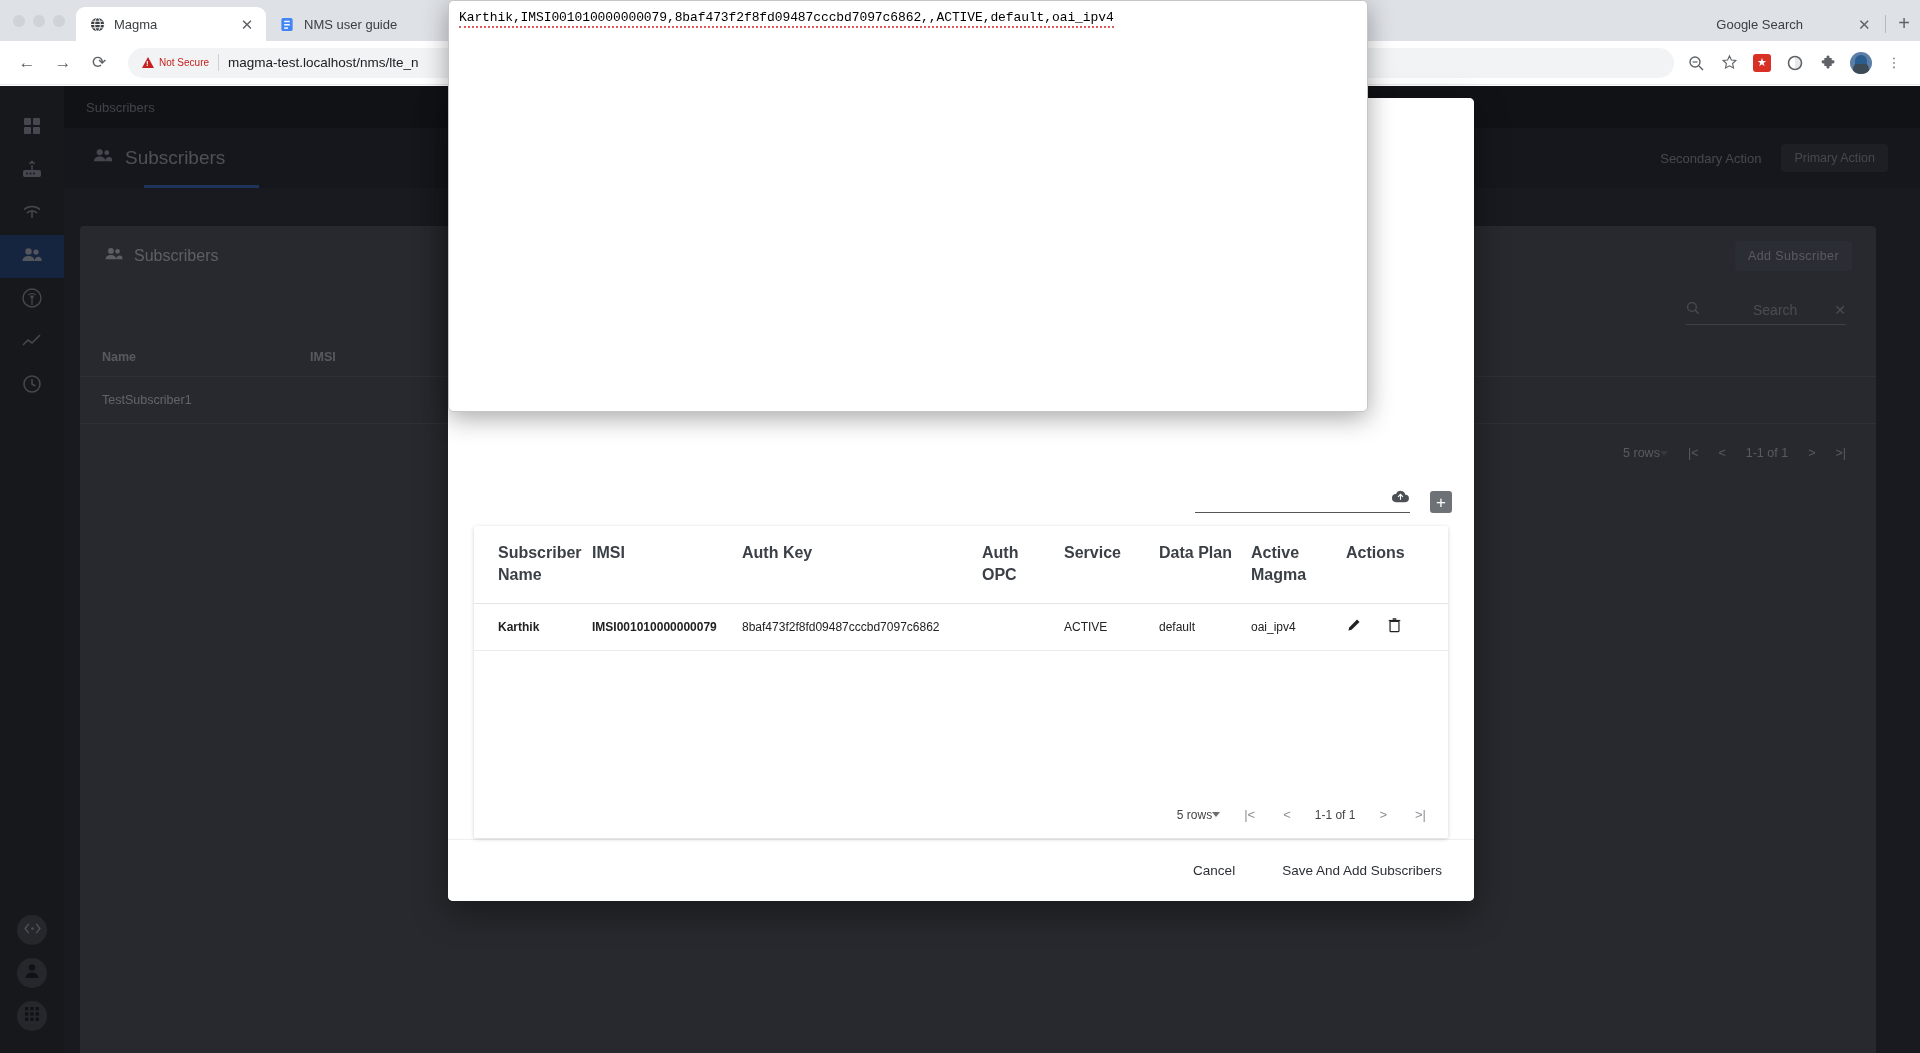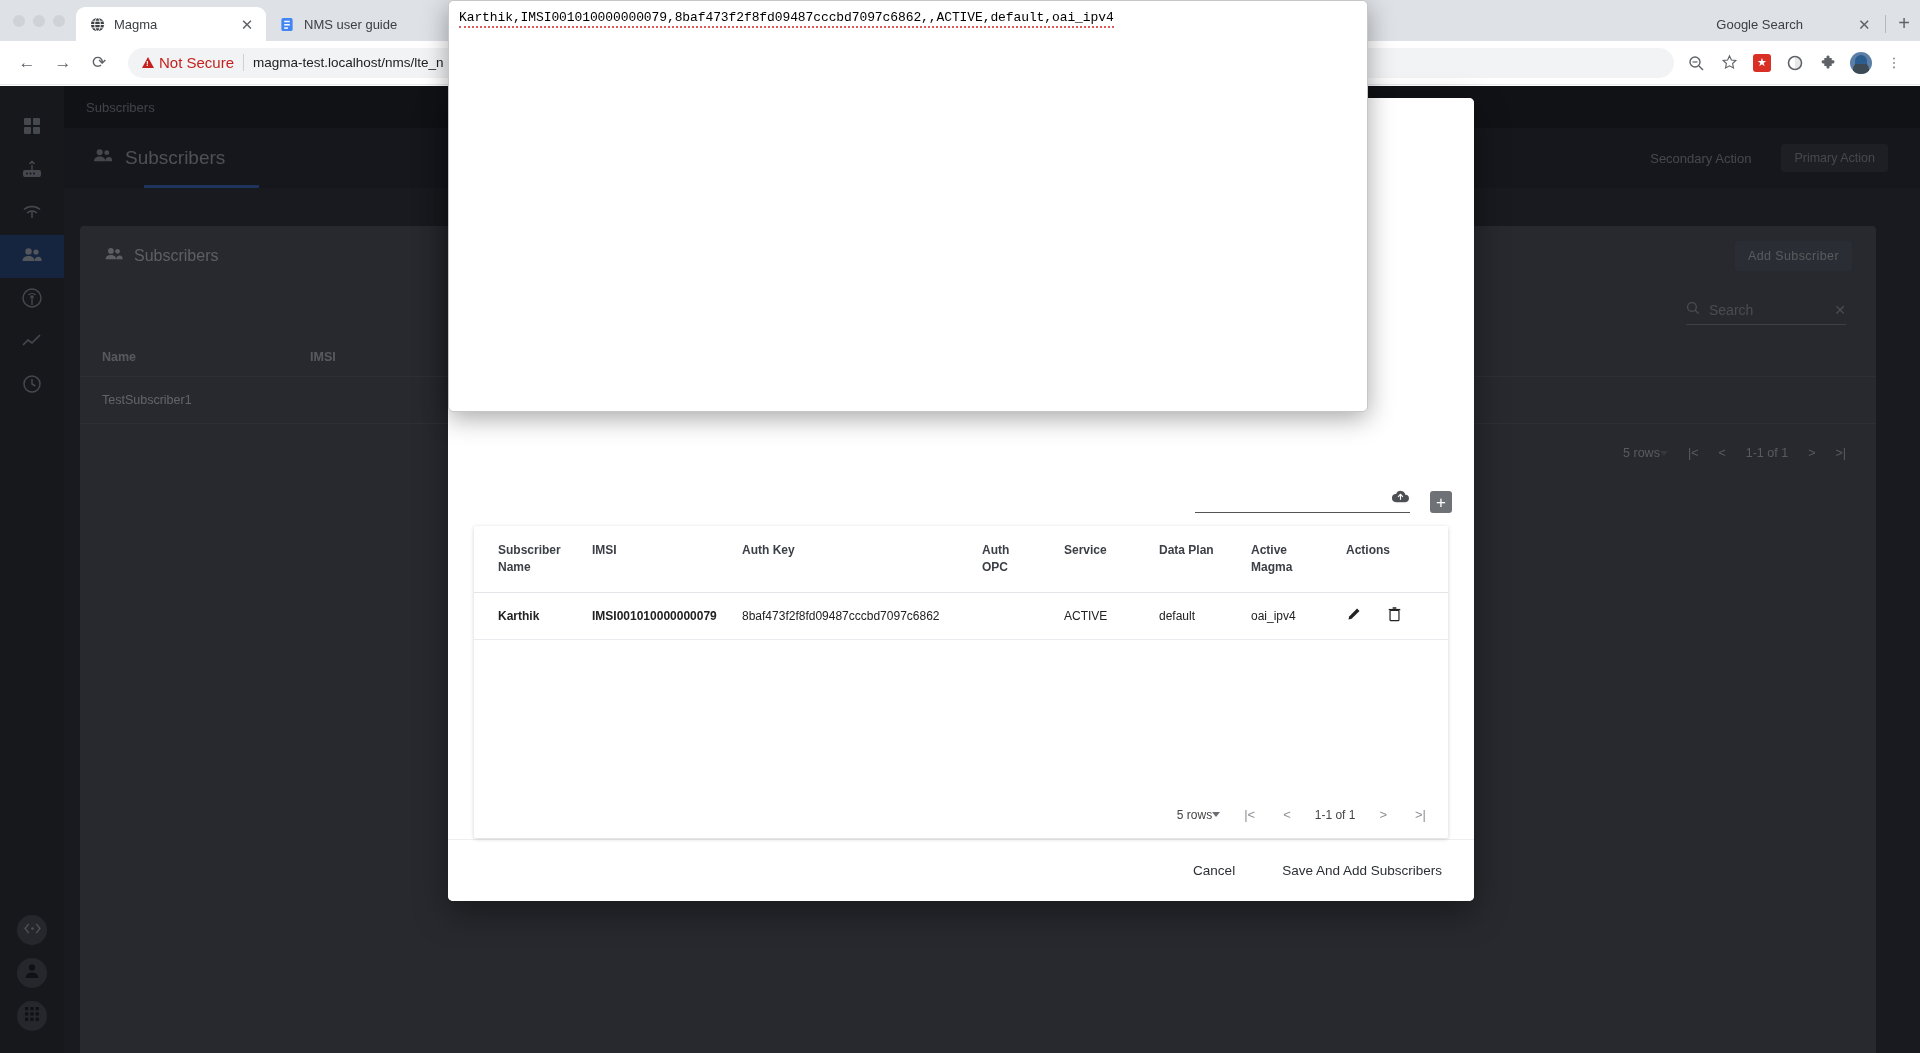--- a/index.html
+++ b/index.html
@@ -45,7 +45,7 @@
     display: flex; align-items: center; padding: 0 14px; gap: 9px;
     font-size: 13.5px; color: #202124; margin: 0 8px; overflow: hidden;
   }
-  .ns { color: #c5221f; font-size: 15px; display:flex; align-items:center; gap:5px; white-space:nowrap;}
+  .ns { color: #c5221f; font-size: 10px; display:flex; align-items:center; gap:5px; white-space:nowrap;}
   .ns-tri { width:0;height:0;border-left:6px solid transparent;border-right:6px solid transparent;border-bottom:11px solid #c5221f; position:relative;}
   .ns-tri::after{content:"!";position:absolute;left:-2px;top:2px;font-size:8px;color:#fff;font-weight:bold;}
   .vdiv { width:1px; height:17px; background:#cdd1d6; }

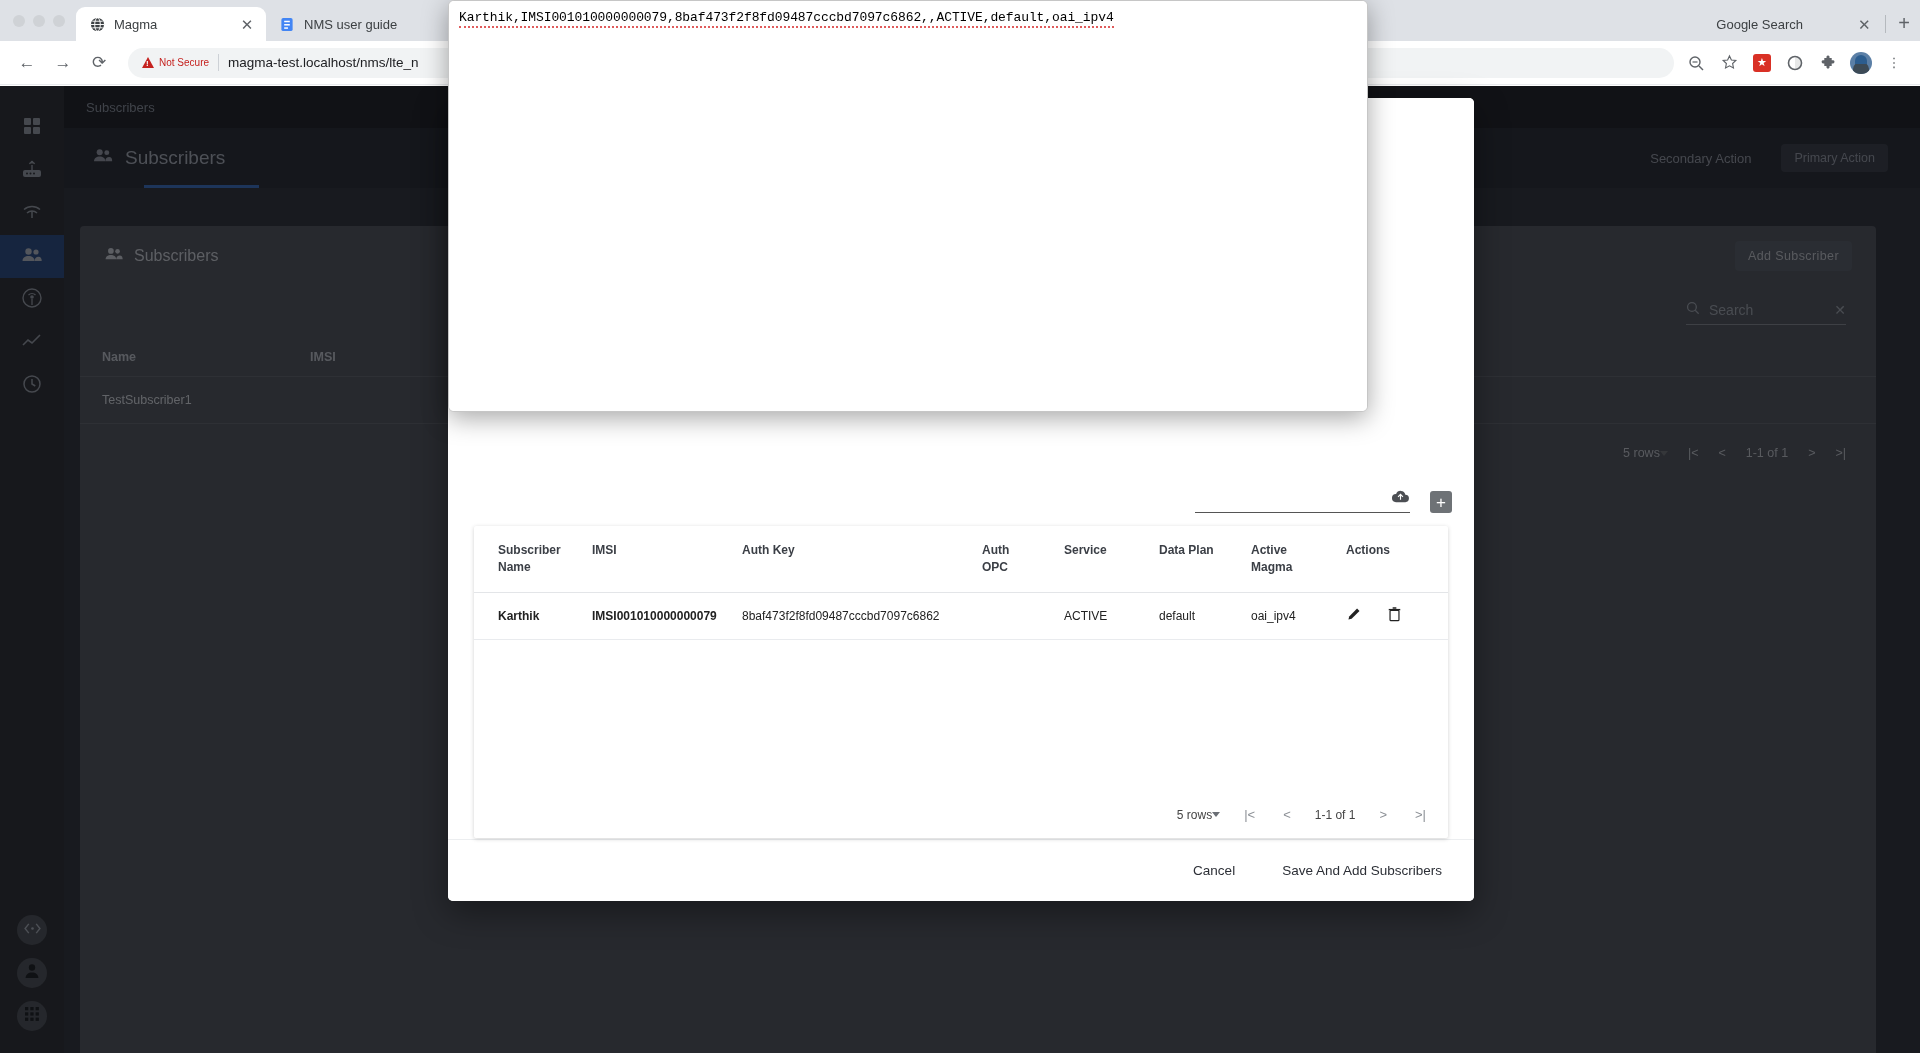--- a/index.html
+++ b/index.html
@@ -85,7 +85,7 @@
     background: #2b2f38; display:flex; align-items:center; padding: 0 32px 0 28px;
   }
   .subhead .title { display:flex; align-items:center; gap:11px; font-size: 19px; color:#9aa0ad; }
-  .subhead .acts { margin-left:auto; display:flex; align-items:center; gap: 30px; }
+  .subhead .acts { margin-left:auto; display:flex; align-items:center; gap: 20px; }
   .sec-action { font-size:13px; color:#8a8f9c; }
   .pri-action { font-size:12.5px; color:#8a8f9c; background:#3b3f4b; padding:7px 13px; border-radius:4px;}
   .tab-underline { position:absolute; left:80px; bottom:0; width:115px; height:3px; background:#3b6bb5;}

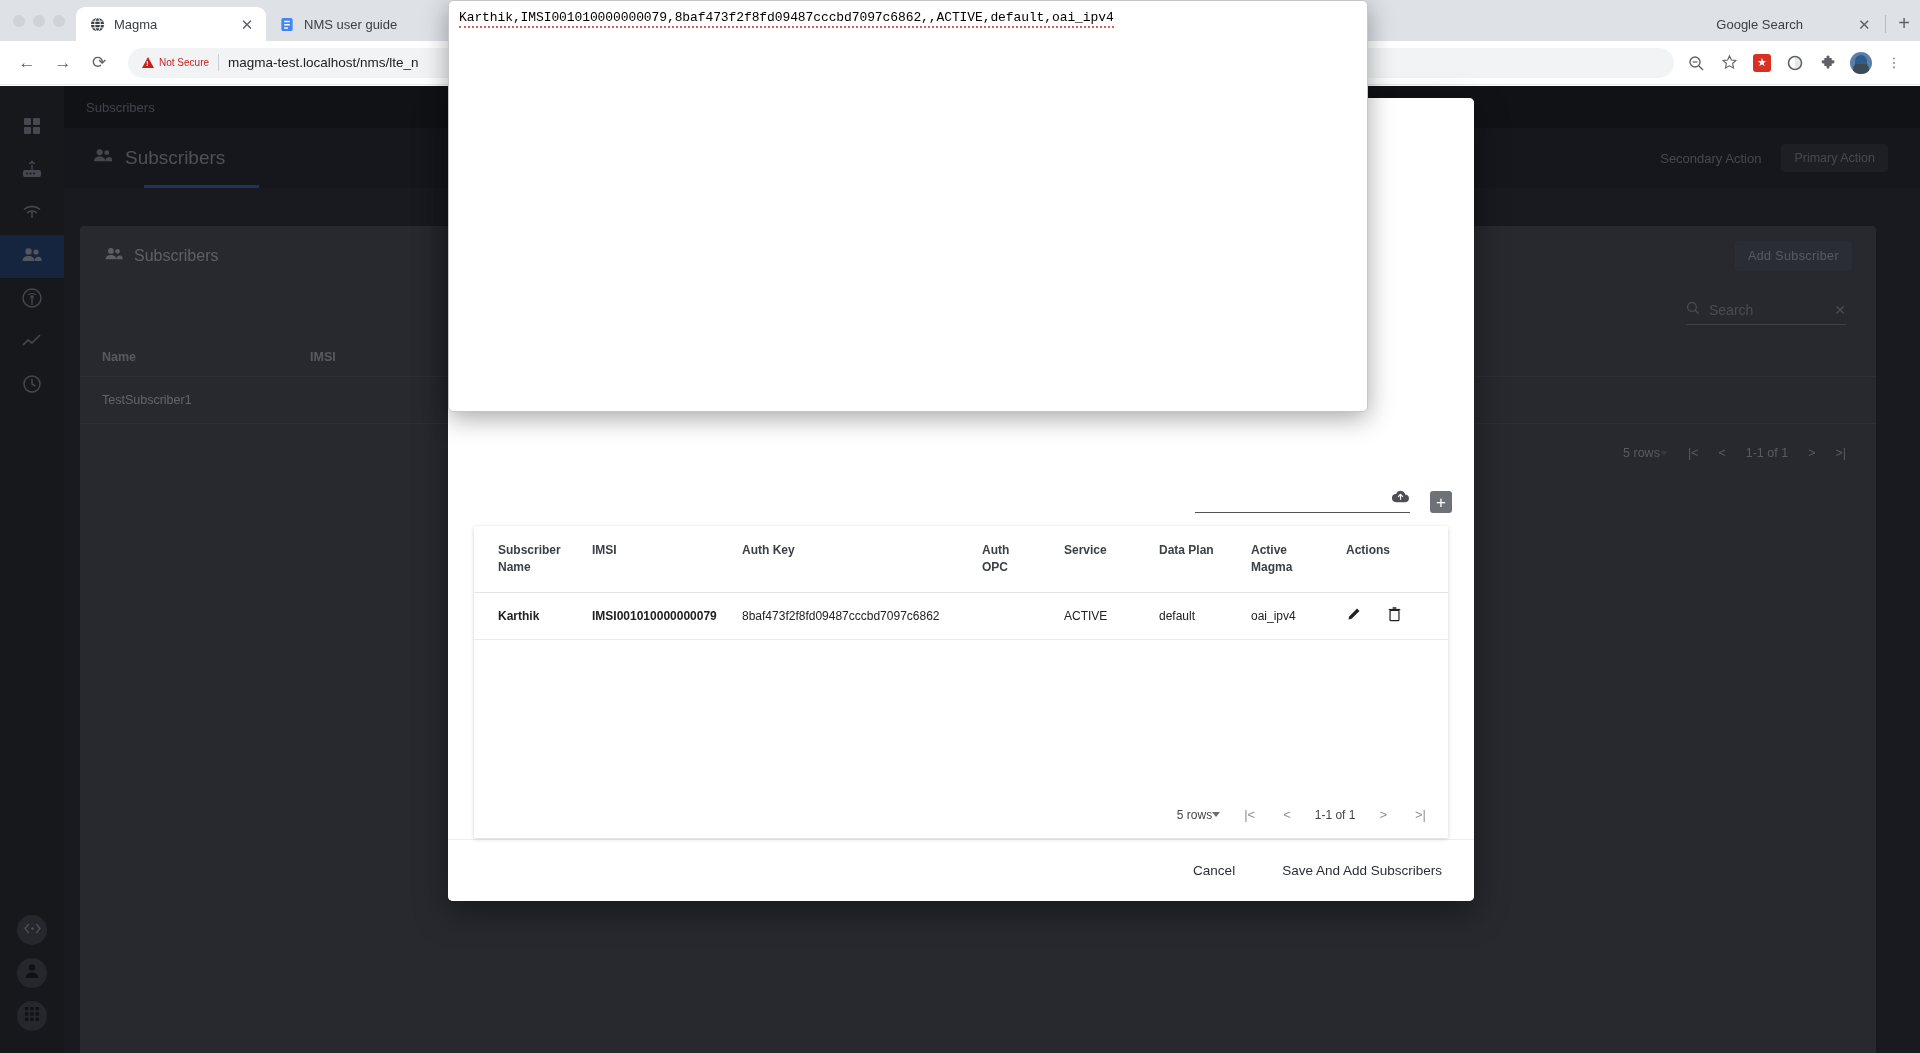--- a/index.html
+++ b/index.html
@@ -105,7 +105,7 @@
     width: 160px; display:flex; align-items:center; gap:9px;
     border-bottom: 1px solid #7c818b; padding-bottom: 6px; color:#9298a3; font-size:14px;
   }
-  .search-box .sph { flex:1; }
+  .search-box .sph { flex:1;margin-left:44px; }
 
   table.sub-table { width:100%; border-collapse: collapse; }
   table.sub-table th {

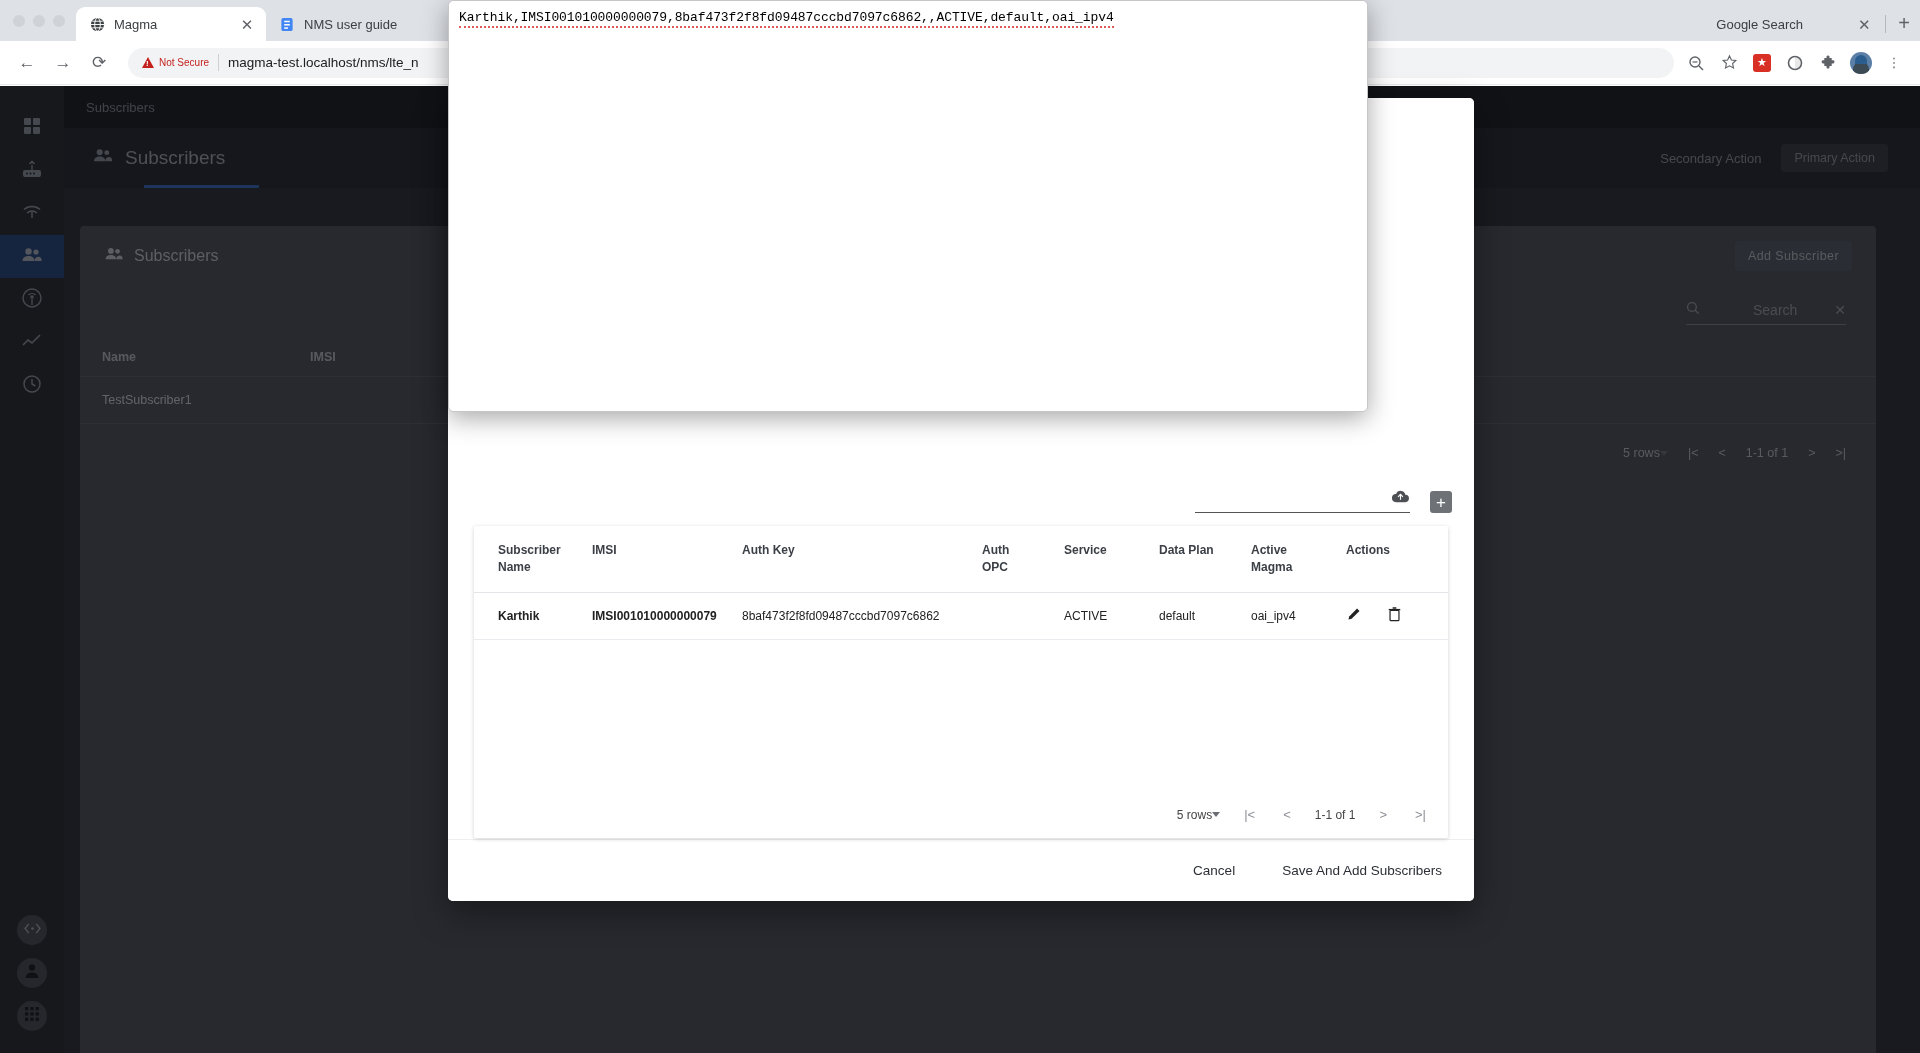--- a/index.html
+++ b/index.html
@@ -155,7 +155,7 @@
   }
   table.mini { width:100%; border-collapse:collapse; }
   table.mini th {
-    text-align:left; font-size:12px; font-weight:bold; color:#3b3f46;
+    text-align:left; font-size:16px; font-weight:bold; color:#3b3f46;
     padding: 16px 0 16px 0; border-bottom:1px solid #e3e5e8; vertical-align: top;
     line-height: 1.4;
   }

